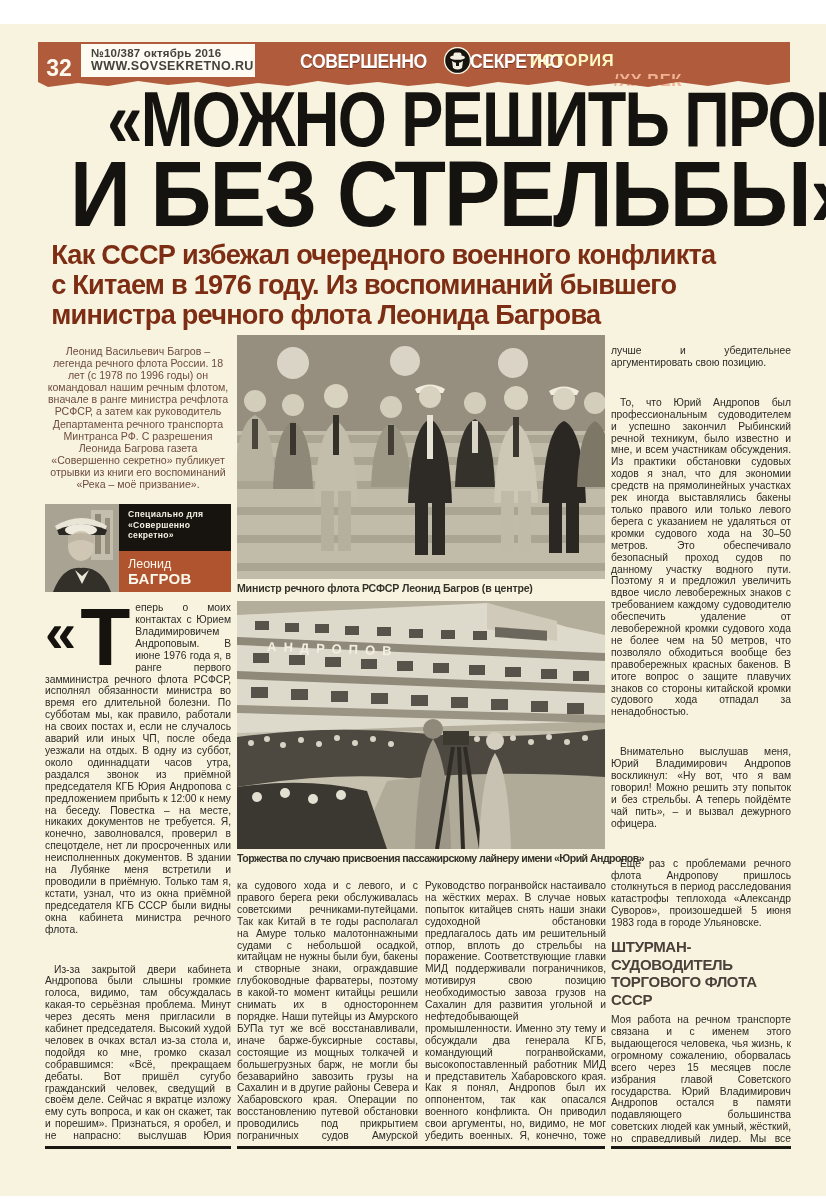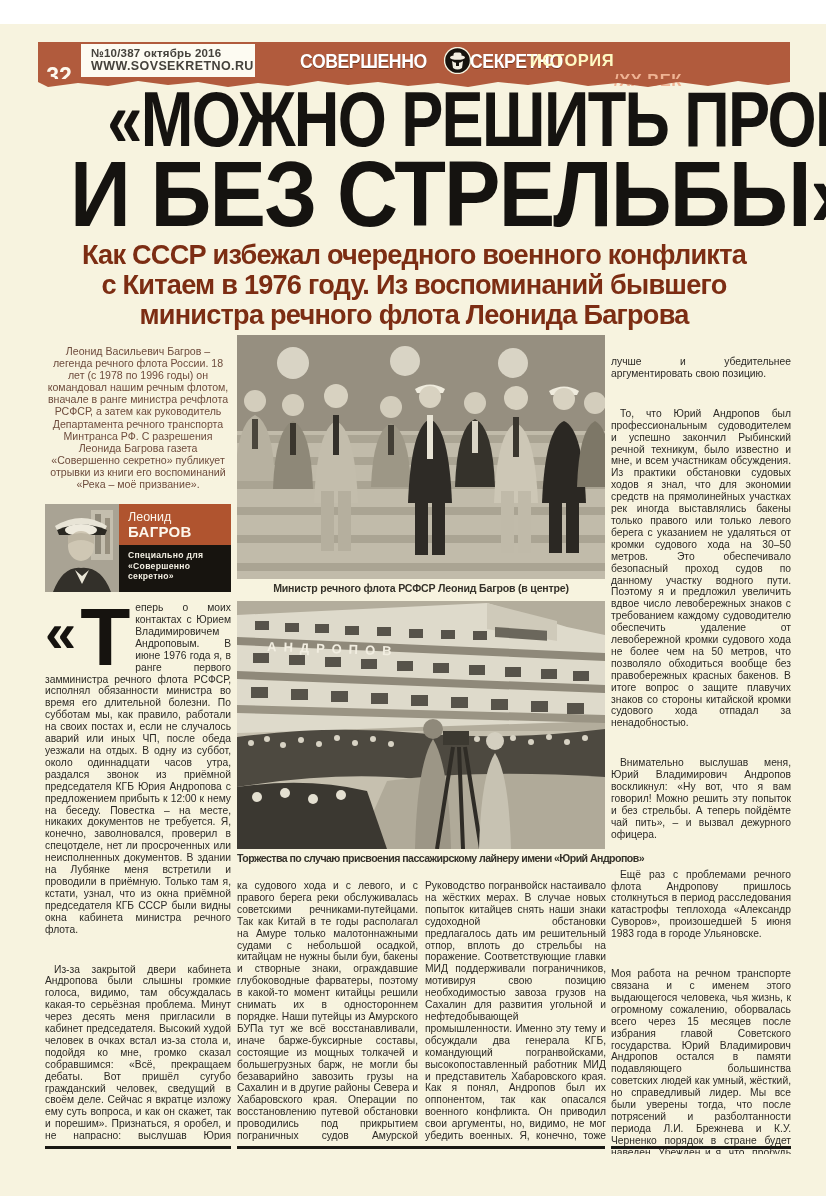--- a/index.html
+++ b/index.html
@@ -12,7 +12,7 @@
   
   #band{position:absolute;left:38px;top:42px;width:752px;height:37px;background:#b15b3d;}
   #band-torn{position:absolute;left:38px;top:79px;width:752px;height:10px;}
-  #pagenum{position:absolute;left:0;top:16px;width:42px;height:37px;color:#fdf9ee;
+  #pagenum{position:absolute;left:0;top:8px;width:42px;height:37px;color:#fdf9ee;
     font-size:23px;font-weight:bold;text-align:center;line-height:37px;}
   #issuebox{position:absolute;left:43px;top:2px;width:174px;height:33px;background:#fdfbf2;
     color:#45423c;padding:3px 0 9px 10px;box-sizing:border-box;}

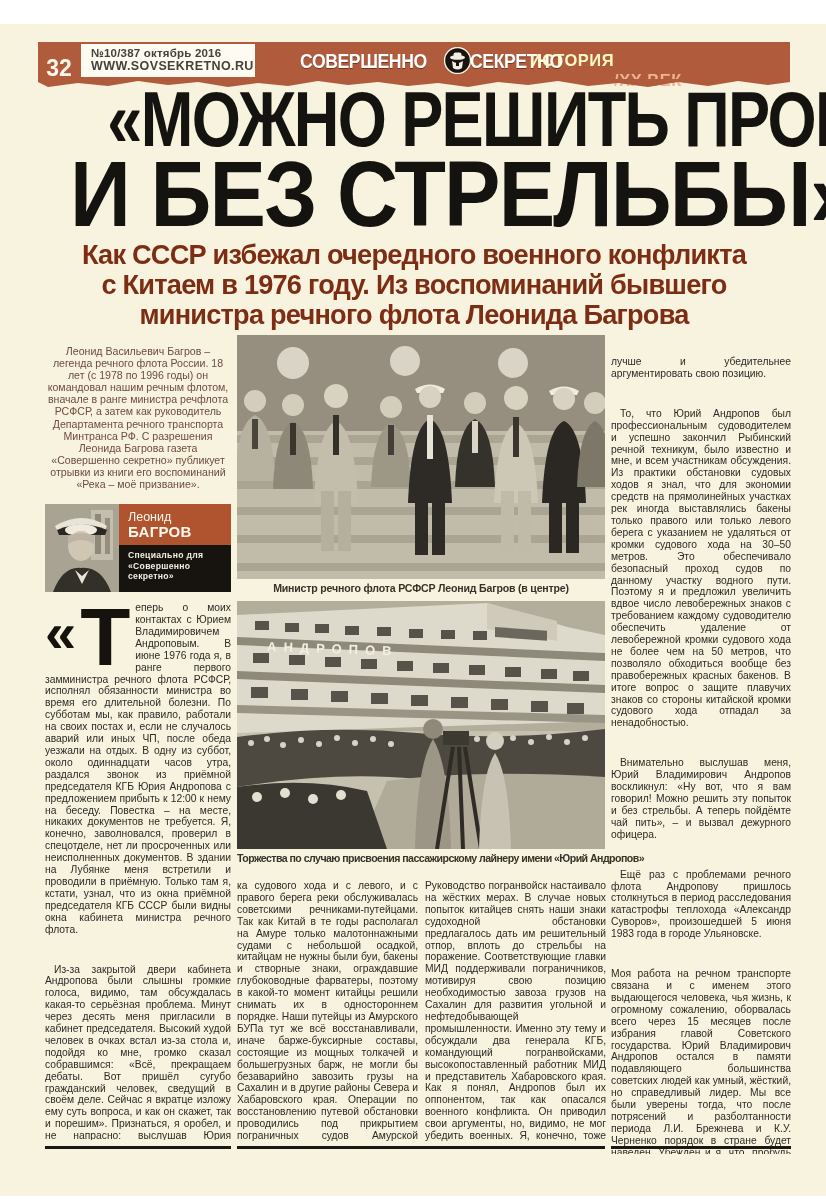--- a/index.html
+++ b/index.html
@@ -32,7 +32,7 @@
   .hl{font-weight:bold;white-space:nowrap;letter-spacing:-2px;}
   .hl1{font-size:77px;line-height:70px;transform:scaleX(.82);transform-origin:center top;}
   .hl2{font-size:92px;line-height:80px;transform:scaleX(.92);transform-origin:center top;}
-  #subheadline{position:absolute;left:40px;top:240px;width:748px;text-align:center;
+  #subheadline{position:absolute;left:40px;top:240px;width:748px;
     color:#7c2d13;font-weight:bold;}
   .shl{font-size:28px;line-height:30px;letter-spacing:-.8px;transform:scaleX(.97);transform-origin:center top;white-space:nowrap;}
   

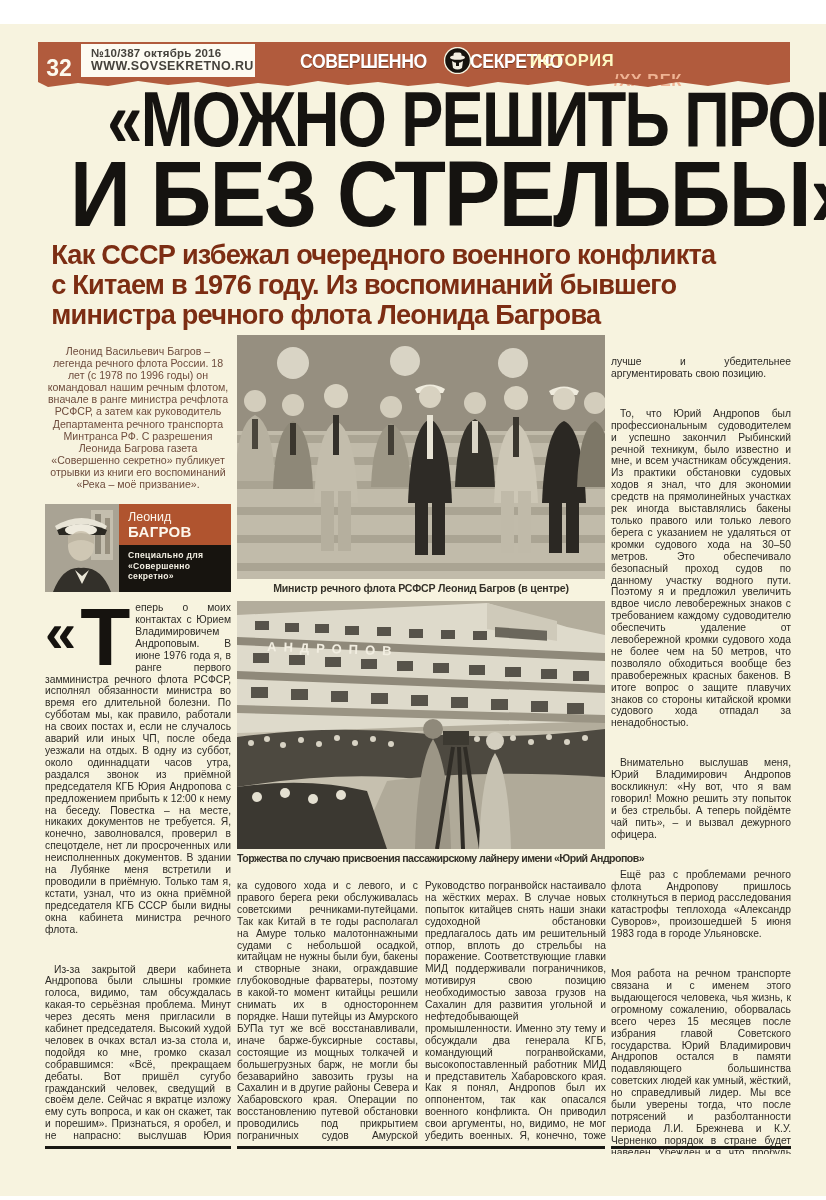--- a/index.html
+++ b/index.html
@@ -65,7 +65,7 @@
   .caption.tight{letter-spacing:-.55px;}
   #col2{position:absolute;left:237px;top:880px;width:181px;height:262px;overflow:hidden;}
   #col3{position:absolute;left:425px;top:880px;width:181px;height:262px;overflow:hidden;}
-  #col4{position:absolute;left:611px;top:356px;width:180px;height:798px;overflow:hidden;}
+  #col4{position:absolute;left:611px;top:345px;width:180px;height:798px;overflow:hidden;}
   #sec2-heading{color:#49413a;font-size:15px;line-height:17.5px;font-weight:600;
     letter-spacing:-.3px;margin:9px 0 6px 0;text-align:left;text-indent:0;}
   .rule{position:absolute;height:2.5px;background:#191813;}

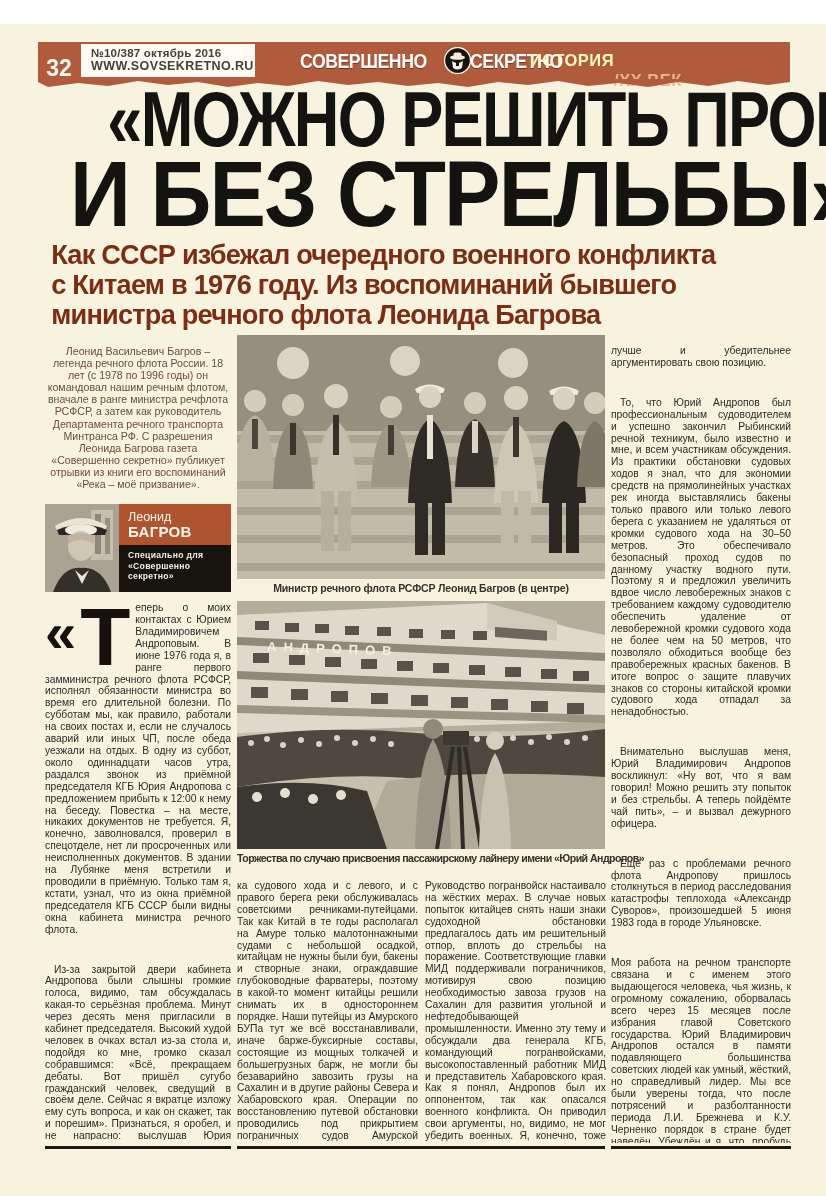--- a/index.html
+++ b/index.html
@@ -136,13 +136,13 @@
       </svg>
     </div>
     <div id="author-right">
+      <div id="author-tagline">
+        <div class="tagline-line">Специально для</div>
+        <div class="tagline-line">«Совершенно секретно»</div>
+      </div>
       <div id="author-name">
         <div id="author-first">Леонид</div>
         <div id="author-last">БАГРОВ</div>
-      </div>
-      <div id="author-tagline">
-        <div class="tagline-line">Специально для</div>
-        <div class="tagline-line">«Совершенно секретно»</div>
       </div>
     </div>
   </div>

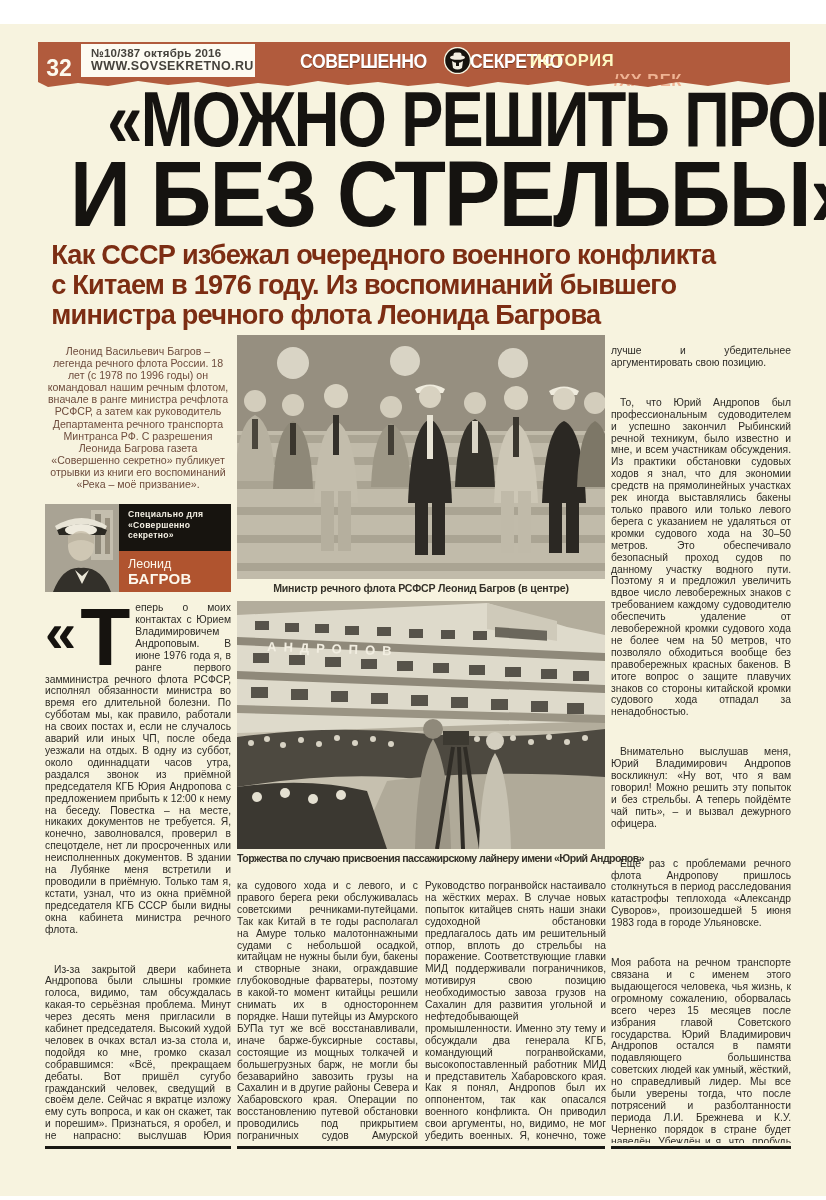--- a/index.html
+++ b/index.html
@@ -61,7 +61,7 @@
   #middle{position:absolute;left:237px;top:335px;width:368px;}
   .photo-frame{width:368px;background:#c9c3b2;overflow:hidden;}
   .caption{font-size:10.6px;font-weight:bold;color:#35322a;line-height:13px;margin:3px 0 6px 0;
-    letter-spacing:-.2px;white-space:nowrap;text-align:center;}
+    letter-spacing:-.2px;white-space:nowrap;}
   .caption.tight{letter-spacing:-.55px;}
   #col2{position:absolute;left:237px;top:880px;width:181px;height:262px;overflow:hidden;}
   #col3{position:absolute;left:425px;top:880px;width:181px;height:262px;overflow:hidden;}

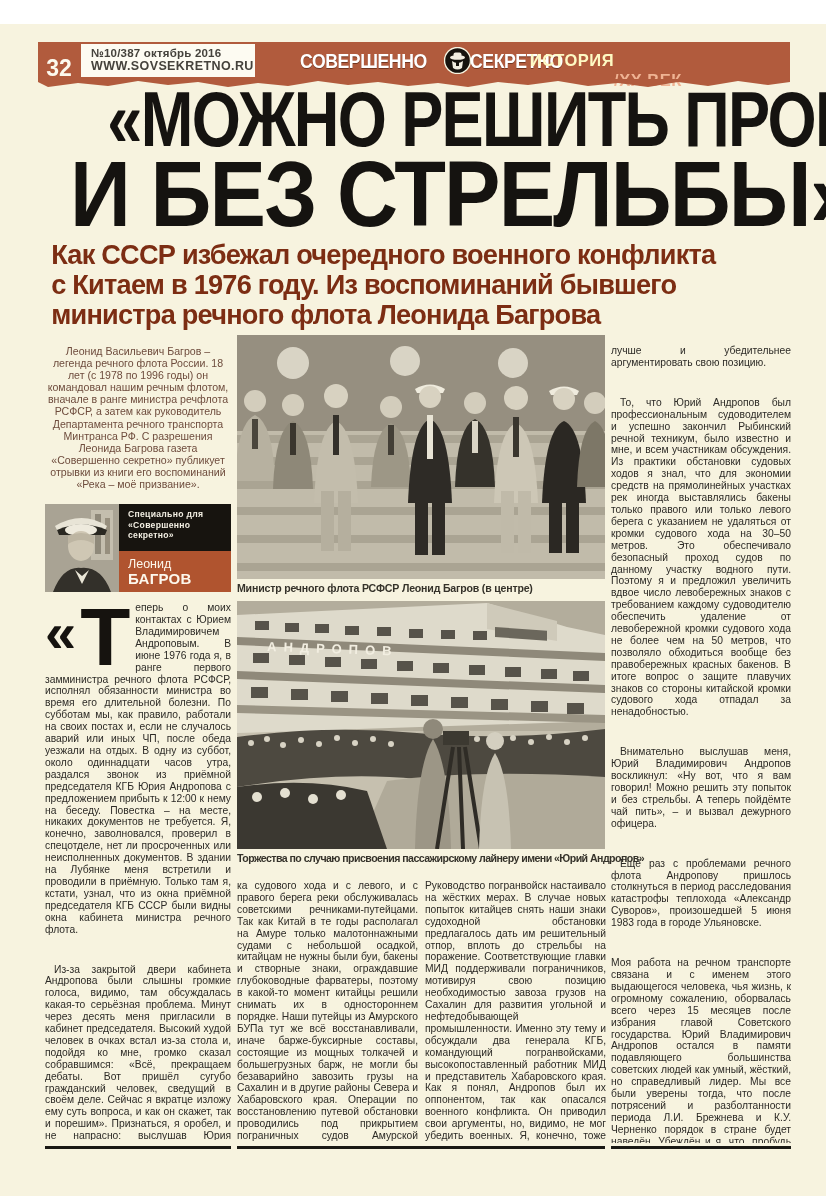--- a/index.html
+++ b/index.html
@@ -329,6 +329,7 @@
   <p>То, что Юрий Андропов был профессиональным судоводителем и успешно закончил Рыбинский речной техникум, было известно и мне, и всем участникам обсуждения. Из практики обстановки судовых ходов я знал, что для экономии средств на прямолинейных участках рек иногда выставлялись бакены только правого или только левого берега с указанием не удаляться от кромки судового хода на 30–50 метров. Это обеспечивало безопасный проход судов по данному участку водного пути. Поэтому я и предложил увеличить вдвое число левобережных знаков с требованием каждому судоводителю обеспечить удаление от левобережной кромки судового хода не более чем на 50 метров, что позволяло обходиться вообще без правобережных красных бакенов. В итоге вопрос о защите плавучих знаков со стороны китайской кромки судового хода отпадал за ненадобностью.</p>
   <p>Внимательно выслушав меня, Юрий Владимирович Андропов воскликнул: «Ну вот, что я вам говорил! Можно решить эту попыток и без стрельбы. А теперь пойдёмте чай пить», – и вызвал дежурного офицера.</p>
   <p>Ещё раз с проблемами речного флота Андропову пришлось столкнуться в период расследования катастрофы теплохода «Александр Суворов», произошедшей 5 июня 1983 года в городе Ульяновске.</p>
+  <div id="sec2-heading">ШТУРМАН-СУДОВОДИТЕЛЬ ТОРГОВОГО ФЛОТА СССР</div>
   <p style="text-indent:0;">Моя работа на речном транспорте связана и с именем этого выдающегося человека, чья жизнь, к огромному сожалению, оборвалась всего через 15 месяцев после избрания главой Советского государства. Юрий Владимирович Андропов остался в памяти подавляющего большинства советских людей как умный, жёсткий, но справедливый лидер. Мы все были уверены тогда, что после потрясений и разболтанности периода Л.И. Брежнева и К.У. Черненко порядок в стране будет наведён. Убеждён и я, что, пробудь он на своём посту ещё несколько лет, и советский строй был бы сохранён, партия под руководством настоящего лидера-патриота, я бы сказал, современного Дзержинского, смогла бы, очистив корпус своего корабля от «ракушек» и «прилипал», восстановить свой авторитет в глазах народа. Но, видимо, не всем в правящей тогда элите нужен был порядок, и на вершине государственной пирамиды оказался Михаил Горбачёв с его перестройкой. В конечном итоге это привело страну к катастрофе, и при полном попустительстве ельцинской</p>
 </div>
 

